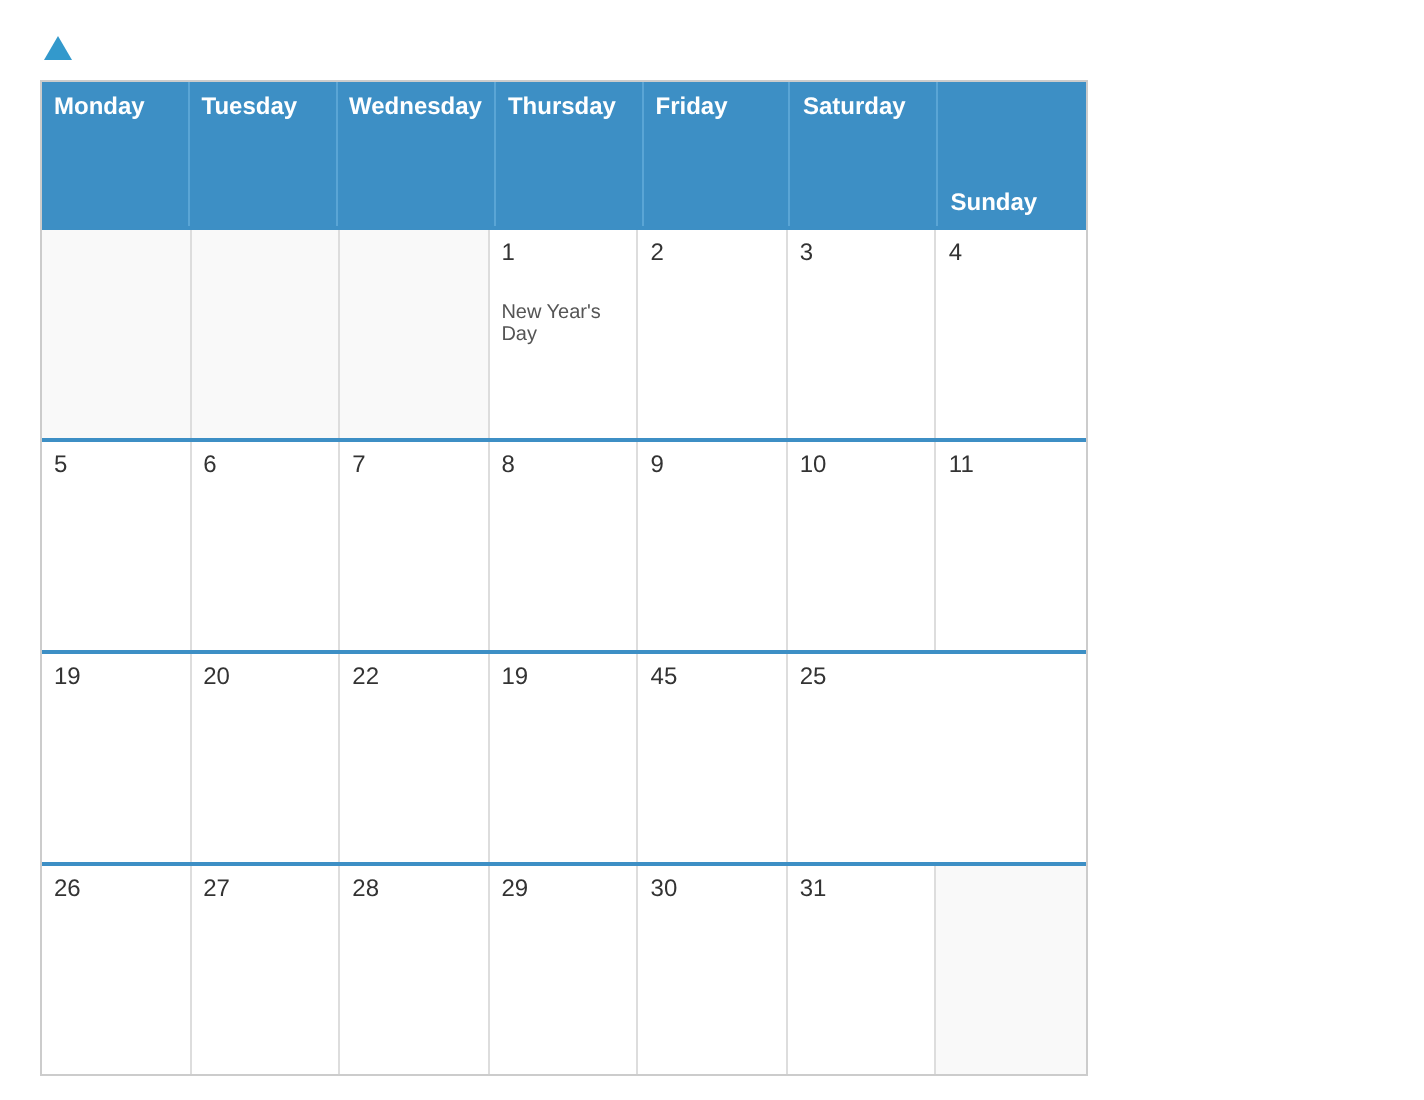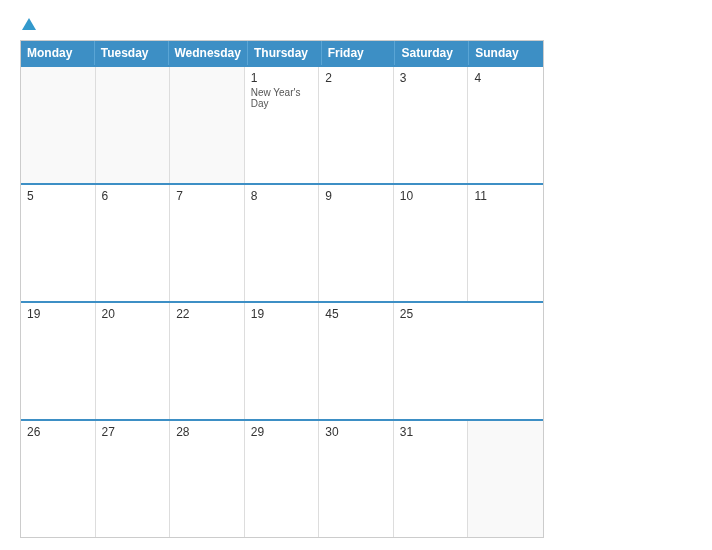--- a/index.html
+++ b/index.html
@@ -87,6 +87,7 @@
     }
     .cal-header-cell:last-child {
       border-right: none;
+      margin-top: 48px;
     }
     .cal-body {
       flex: 1;

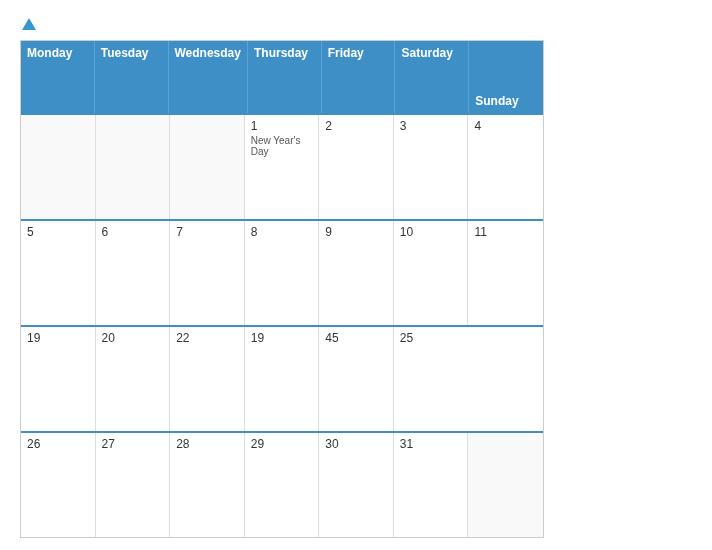--- a/index.html
+++ b/index.html
@@ -123,7 +123,7 @@
       font-size: 10px;
       color: #555;
       display: block;
-      margin-top: 2px;
+      margin-top: 18px;
     }
   </style>
 </head>

